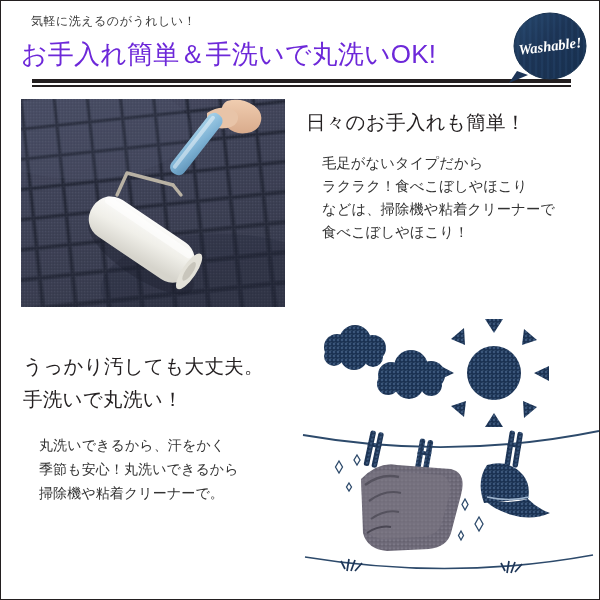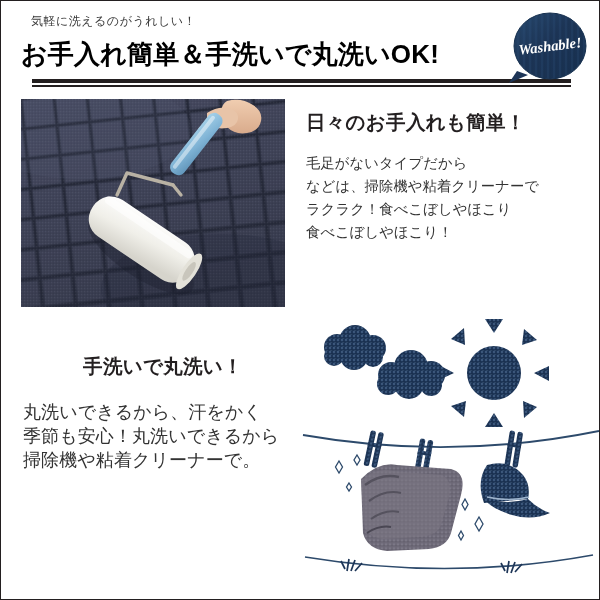--- a/index.html
+++ b/index.html
@@ -25,7 +25,7 @@
   }
   .headline{
     position:absolute;left:20px;top:36px;
-    font-size:26px;font-weight:700;letter-spacing:.2px;color:#000000;
+    font-size:26px;font-weight:400;letter-spacing:.2px;color:#6d28d9;
     white-space:nowrap;
   }
   .rule{position:absolute;left:31px;top:78px;width:539px;}

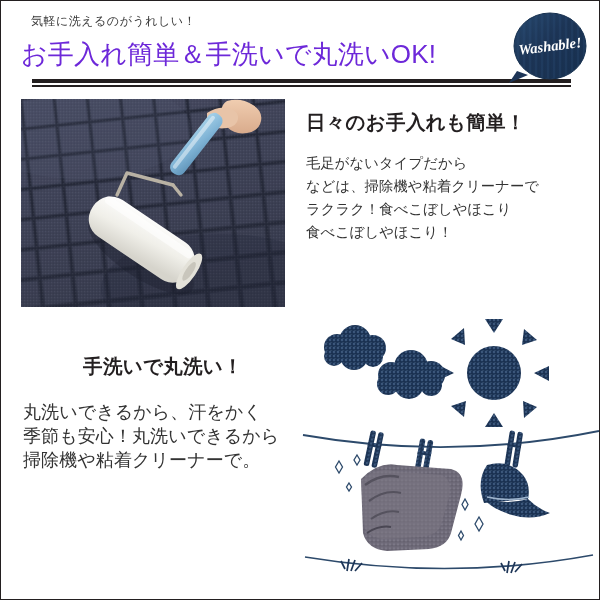--- a/index.html
+++ b/index.html
@@ -47,7 +47,7 @@
   
   #careBlock{position:absolute;left:305px;top:108px;width:285px;}
   .h2{
-    font-size:19.5px;font-weight:700;color:#231f20;letter-spacing:.3px;
+    font-size:19.5px;font-weight:400;color:#231f20;letter-spacing:.3px;
     white-space:nowrap;margin:0 0 16px 0;
   }
   .body{

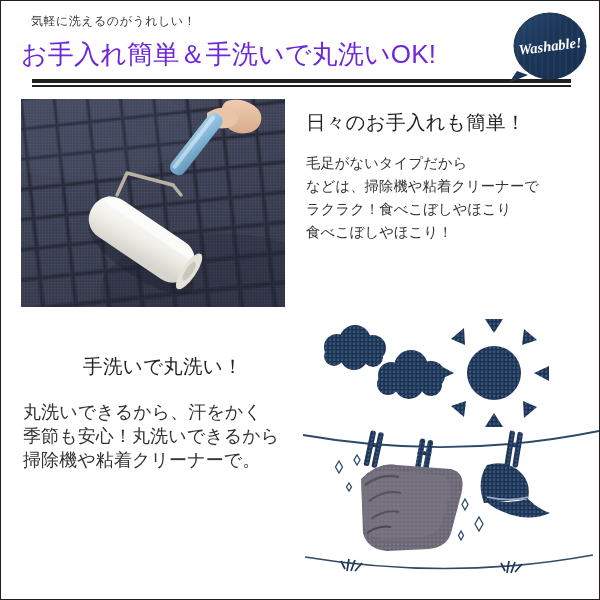--- a/index.html
+++ b/index.html
@@ -52,7 +52,7 @@
   }
   .body{
     font-size:14.3px;line-height:23px;color:#333333;letter-spacing:.1px;
-    margin:0;
+    margin:16px;
   }
   .body div{white-space:nowrap;}
 

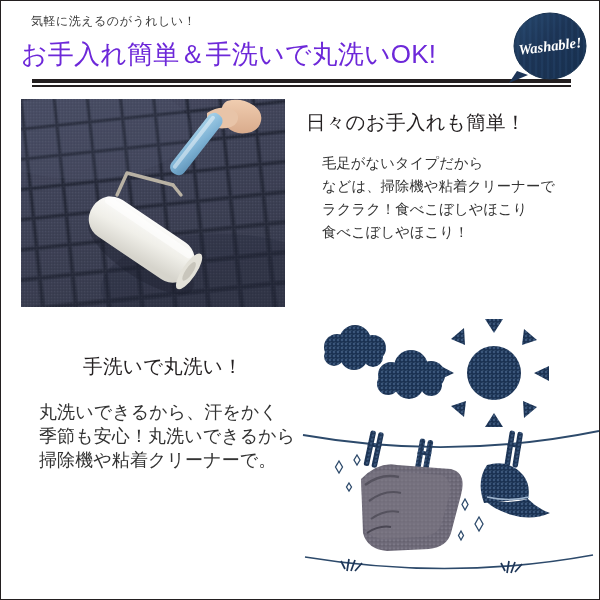--- a/index.html
+++ b/index.html
@@ -172,8 +172,8 @@
     <div class="h2">日々のお手入れも簡単！</div>
     <div class="body">
       <div>毛足がないタイプだから</div>
+      <div>ラクラク！食べこぼしやほこり</div>
       <div>などは、掃除機や粘着クリーナーで</div>
-      <div>ラクラク！食べこぼしやほこり</div>
       <div>食べこぼしやほこり！</div>
     </div>
   </div>

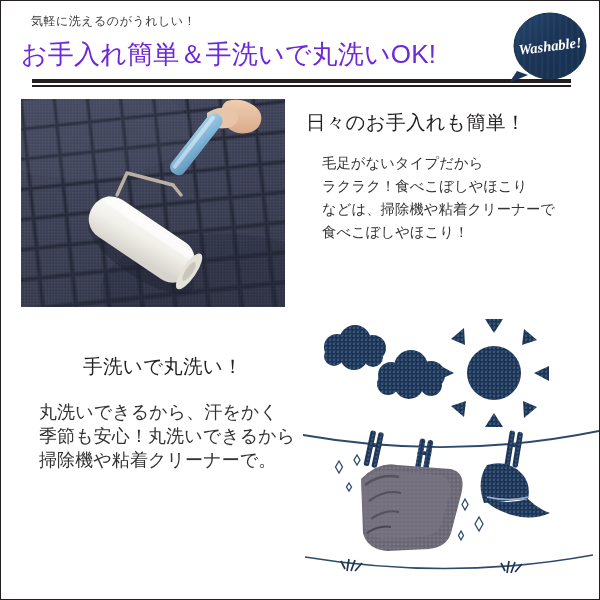--- a/index.html
+++ b/index.html
@@ -179,6 +179,7 @@
   </div>
 
   <div id="washBlock">
+    <div class="h2">うっかり汚しても大丈夫。</div>
     <div class="h2 l2">手洗いで丸洗い！</div>
     <div class="body">
       <div>丸洗いできるから、汗をかく</div>

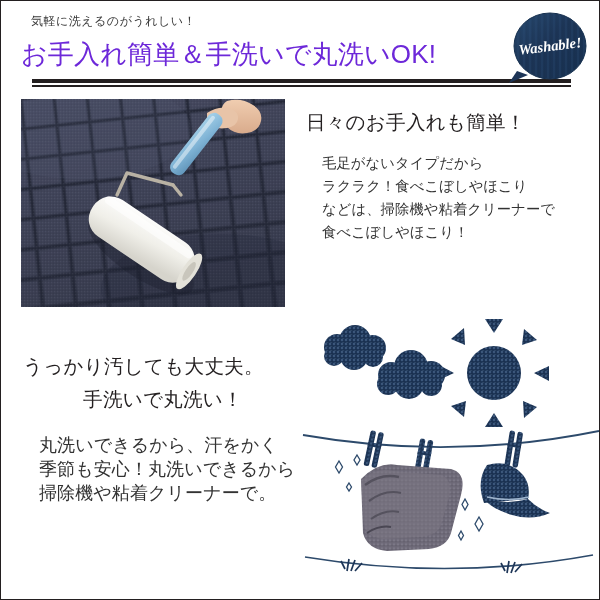--- a/index.html
+++ b/index.html
@@ -59,7 +59,7 @@
   
   #washBlock{position:absolute;left:22px;top:352px;width:280px;}
   #washBlock .h2{margin-bottom:6px;}
-  #washBlock .h2.l2{margin-bottom:20px;text-align:center;}
+  #washBlock .h2.l2{margin-bottom:20px;}
   #washBlock .body{font-size:18px;line-height:24px;}
 
   

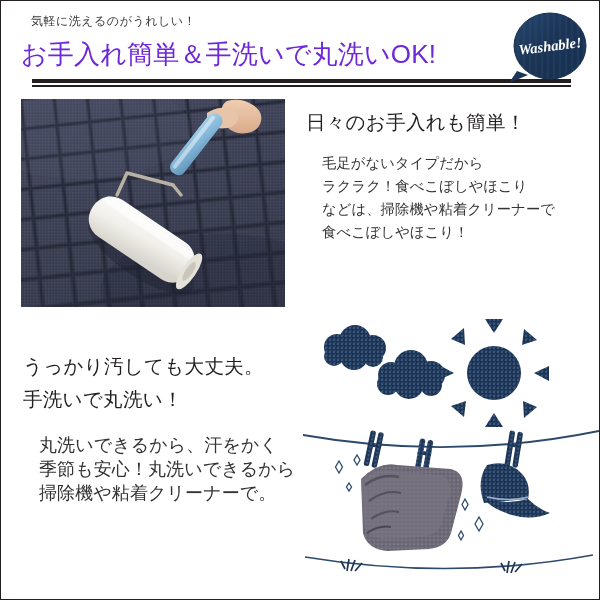--- a/index.html
+++ b/index.html
@@ -60,7 +60,7 @@
   #washBlock{position:absolute;left:22px;top:352px;width:280px;}
   #washBlock .h2{margin-bottom:6px;}
   #washBlock .h2.l2{margin-bottom:20px;}
-  #washBlock .body{font-size:18px;line-height:24px;}
+  #washBlock .body{font-size:14px;line-height:24px;}
 
   
   #illus{position:absolute;left:300px;top:318px;width:300px;height:272px;}

